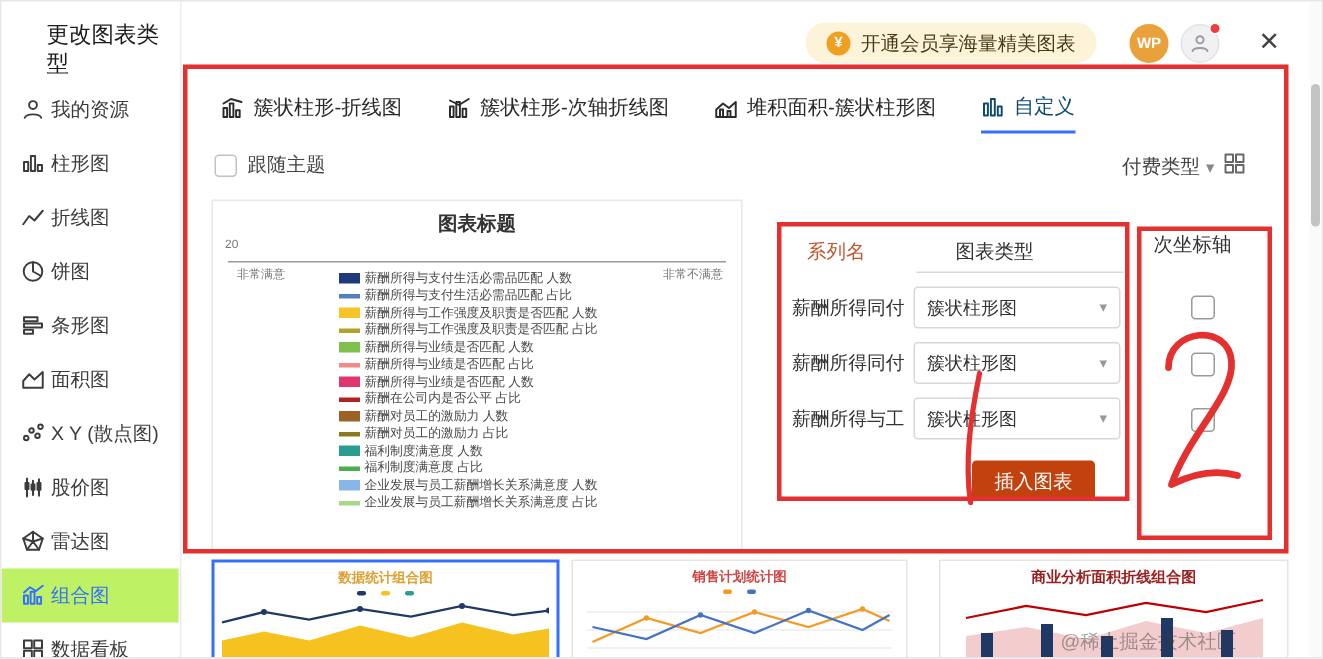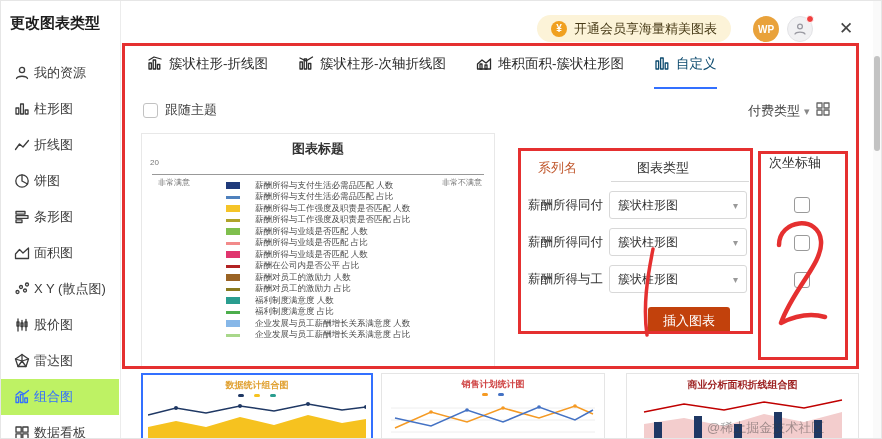--- a/index.html
+++ b/index.html
@@ -8,7 +8,7 @@
 
   
   .sidebar { position:absolute; left:0; top:0; width:120px; height:439px; background:#fff; border-right:1px solid #ececec; z-index:5; }
-  .sidebar-title { position:absolute; left:9px; top:13px; font-size:15px; font-weight:bold; color:#1c1c1c; }
+  .sidebar-title { position:absolute; left:30px; top:13px; font-size:15px; font-weight:normal; color:#1c1c1c; }
   .side-items { position:absolute; left:0; top:54px; right:1px; }
   .side-item { height:36px; display:flex; align-items:center; gap:4px; padding-left:13px; font-size:13px; color:#3c3c3c; cursor:pointer; white-space:nowrap; }
   .side-item.selected { background:#bef264; color:#3370ff; }

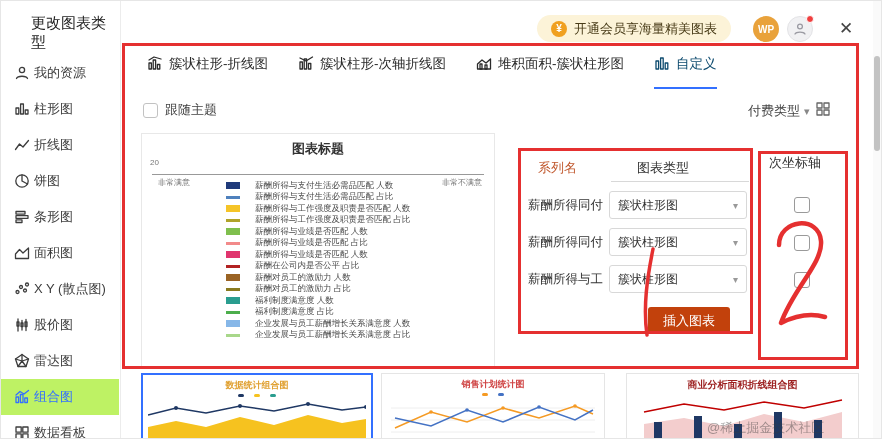--- a/index.html
+++ b/index.html
@@ -25,7 +25,7 @@
 
   
   .tabs { position:absolute; left:146px; top:54px; height:34px; display:flex; align-items:center; gap:30px; z-index:3; }
-  .tab { display:flex; gap:6px; font-size:13.5px; color:#2b2b2b; cursor:pointer; height:34px; }
+  .tab { display:flex; align-items:center; gap:6px; font-size:13.5px; color:#2b2b2b; cursor:pointer; height:34px; }
   .tab.selected { color:#0c4a6e; border-bottom:2px solid #3370ff; }
 
   .follow-theme { position:absolute; left:142px; top:100px; display:flex; align-items:center; gap:7px; font-size:13px; color:#444; z-index:3; }

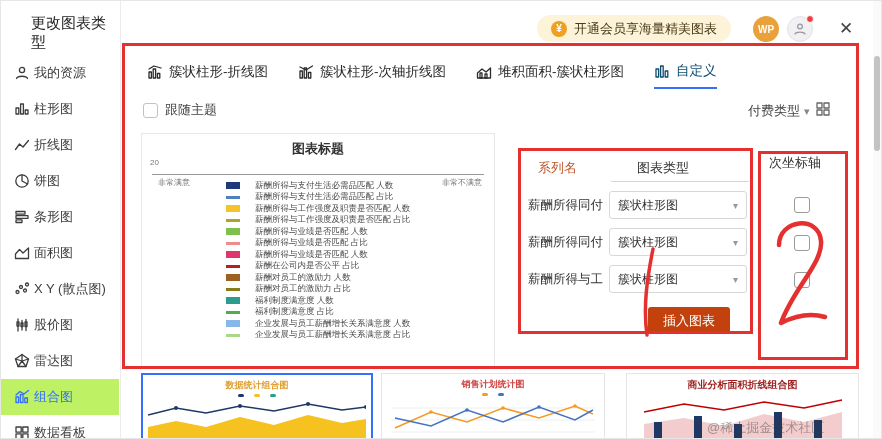--- a/index.html
+++ b/index.html
@@ -42,7 +42,7 @@
   .x-label-l { position:absolute; left:16px; top:43px; font-size:8px; color:#777; }
   .x-label-r { position:absolute; right:12px; top:43px; font-size:8px; color:#777; }
   .legend { position:absolute; left:84px; top:46px; width:250px; }
-  .lg-row { height:11.5px; display:flex; align-items:center; gap:15px; font-size:8.5px; color:#4a4a4a; white-space:nowrap; }
+  .lg-row { height:11.5px; display:flex; align-items:center; gap:3px; font-size:8.5px; color:#4a4a4a; white-space:nowrap; }
   .mk { width:14px; height:7px; flex:none; }
   .lg-row:nth-child(even) .mk { height:3px; }
 

